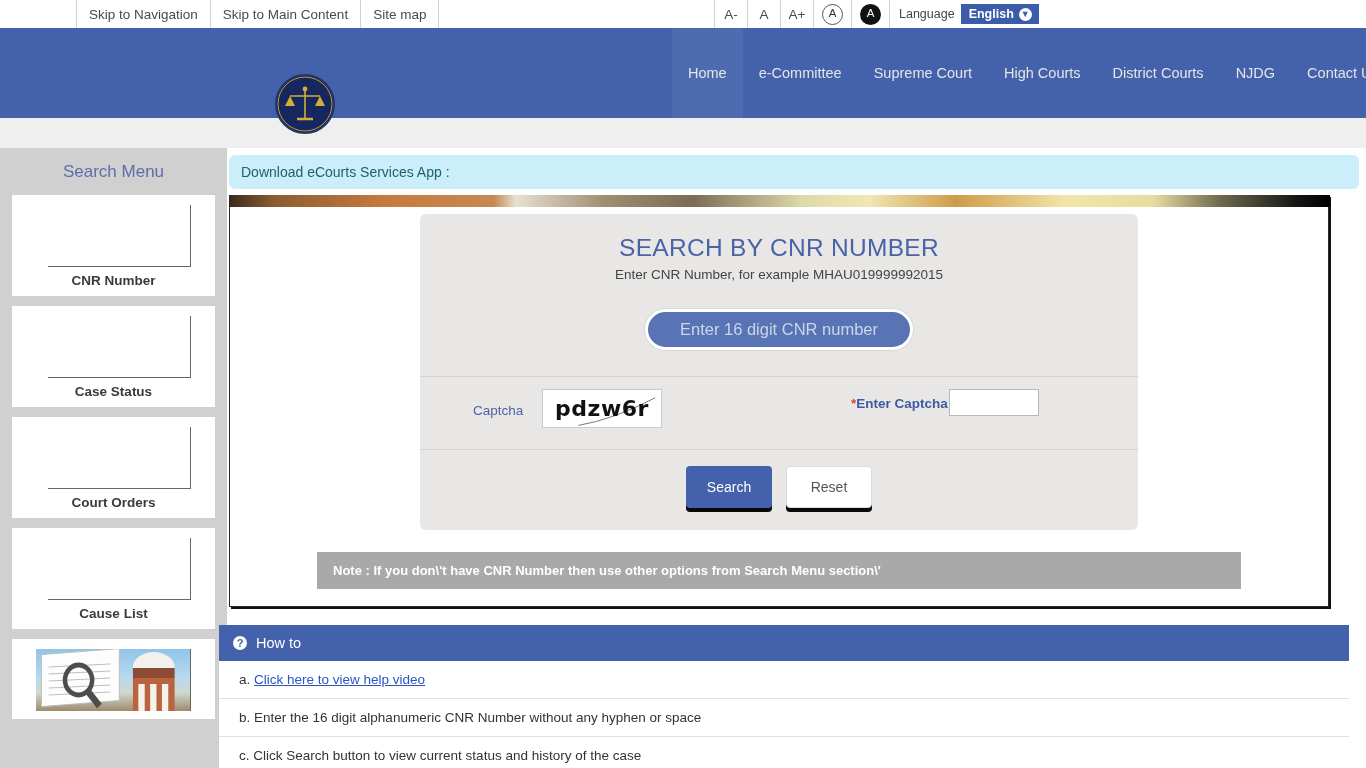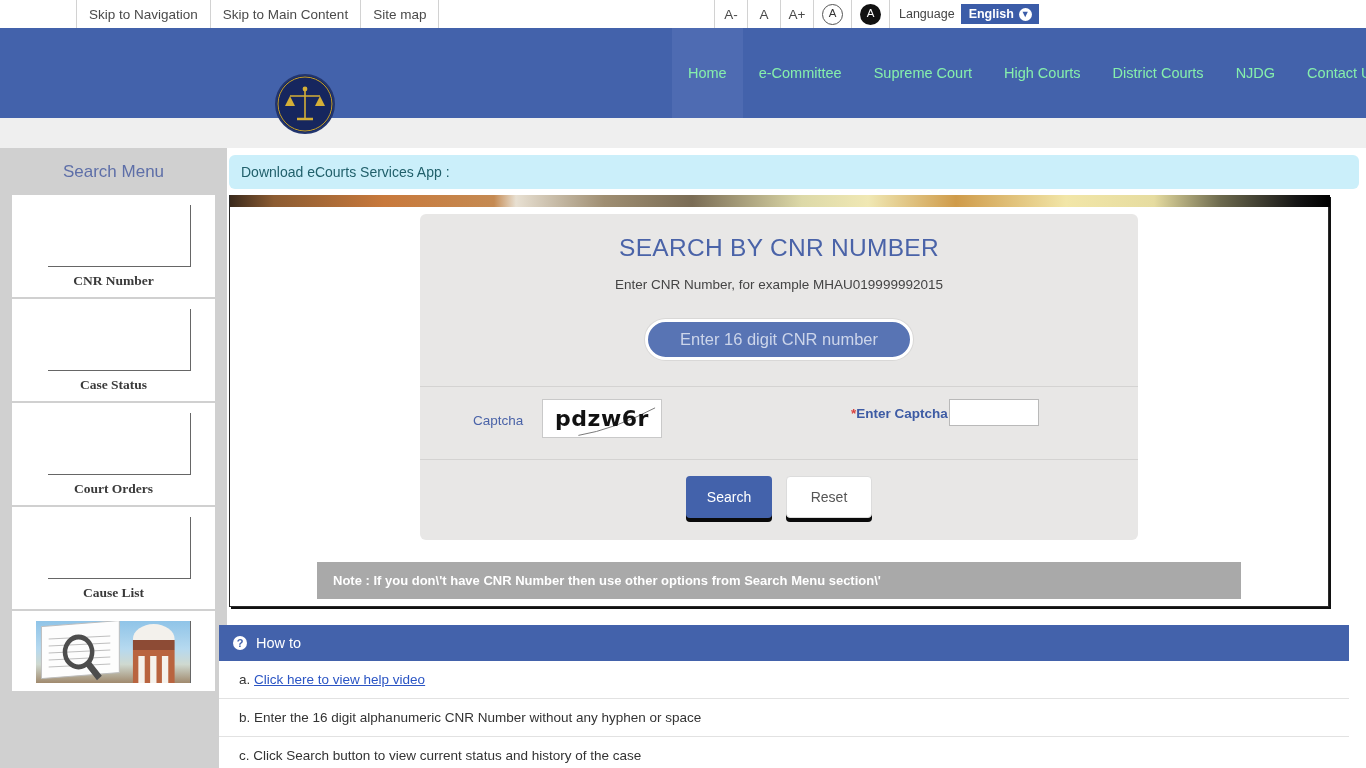--- a/index.html
+++ b/index.html
@@ -103,7 +103,7 @@
     height: 100%;
     display: flex; align-items: center;
     padding: 0 16px;
-    color: #86efac;
+    color: #e5e5e5;
     font-size: 14.5px;
     white-space: nowrap;
     text-decoration: none;

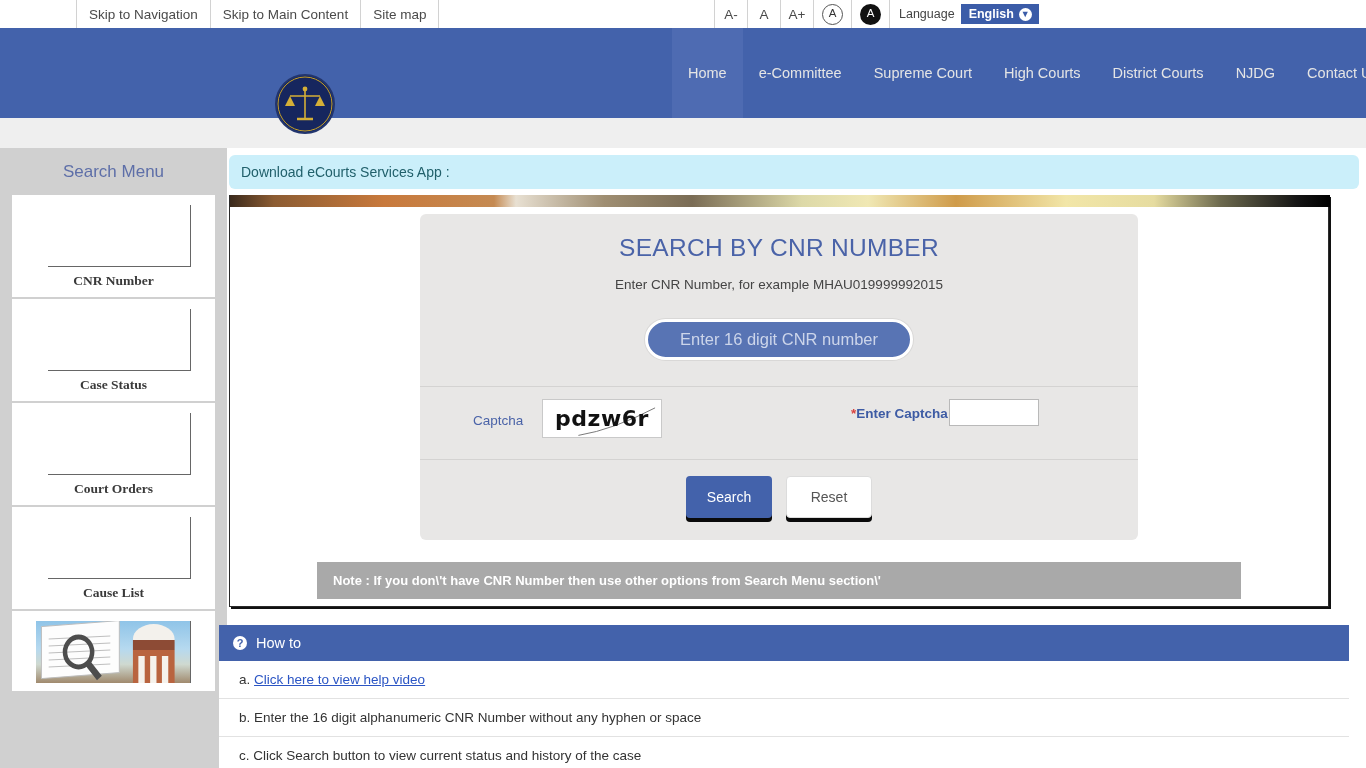--- a/index.html
+++ b/index.html
@@ -214,7 +214,7 @@
     color: #4a63a8;
     font-size: 24.5px;
     letter-spacing: 0.3px;
-    margin-bottom: 15px;
+    margin-bottom: 5px;
   }
   .sb-sub { color: #444; font-size: 13.5px; margin-bottom: 7px; }
   .cnr-input {

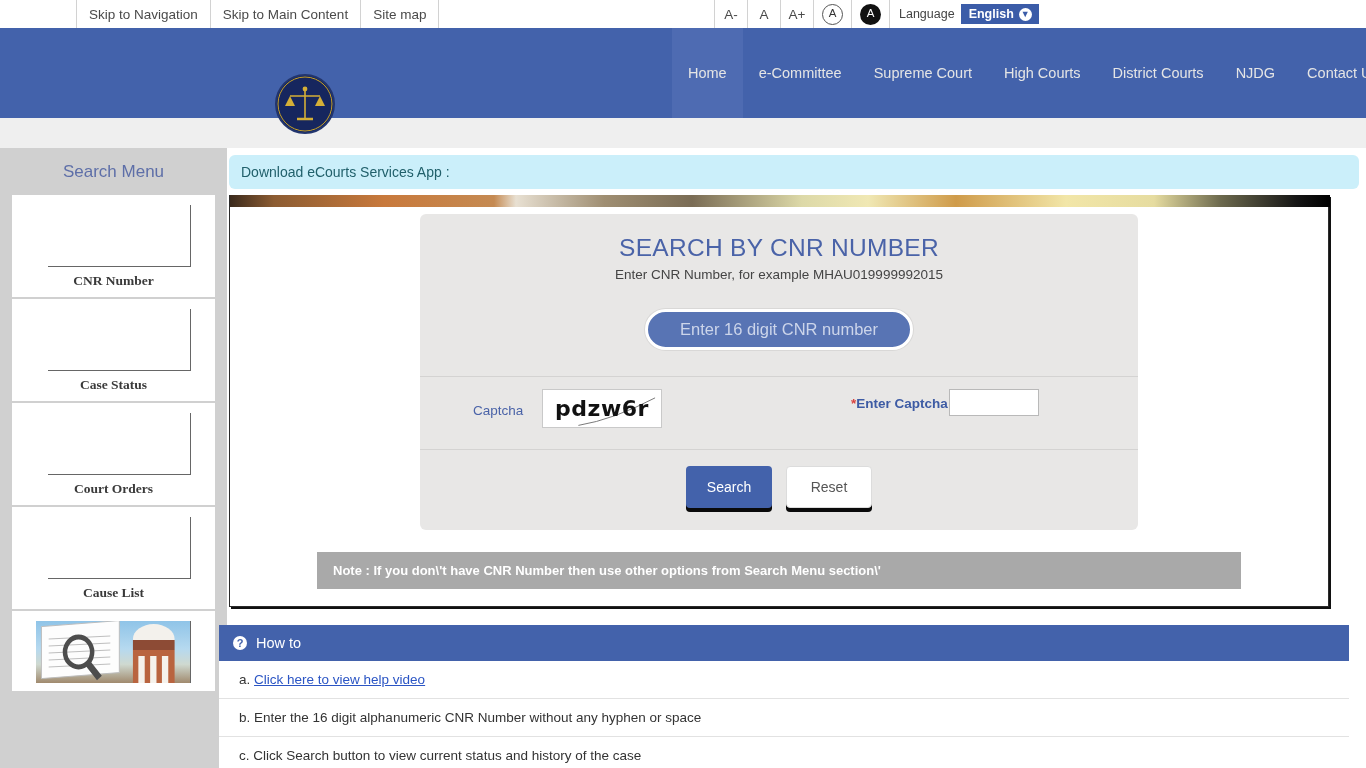--- a/index.html
+++ b/index.html
@@ -130,9 +130,8 @@
   }
   .menu-card {
     background: #ffffff;
-    margin-bottom: 2px;
+    margin-bottom: 10px;
     padding: 10px 10px 8px 10px;
-    font-family: Liberation Serif, serif;
   }
   .card-thumb {
     height: 62px;

